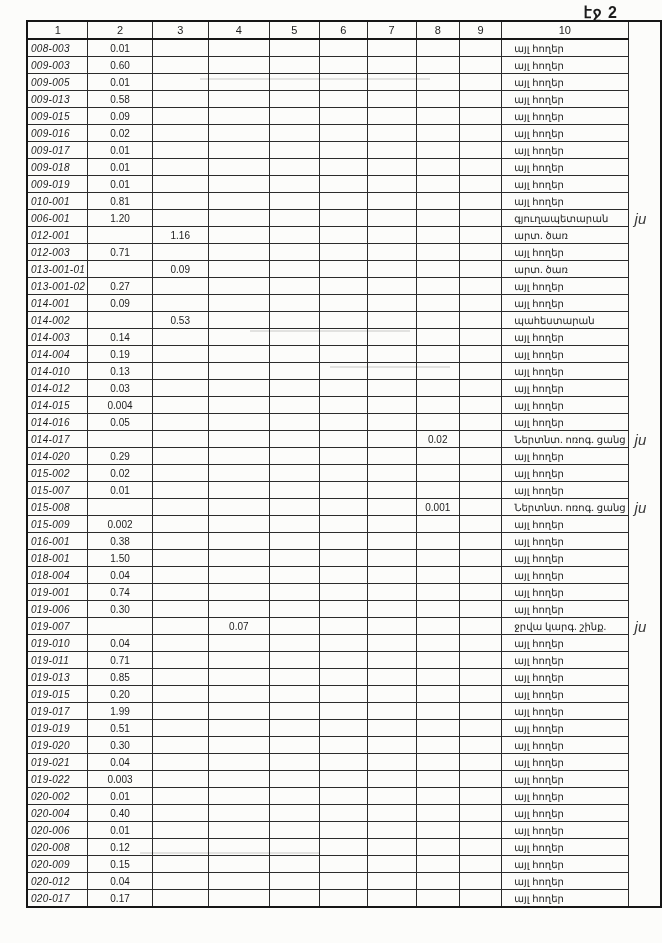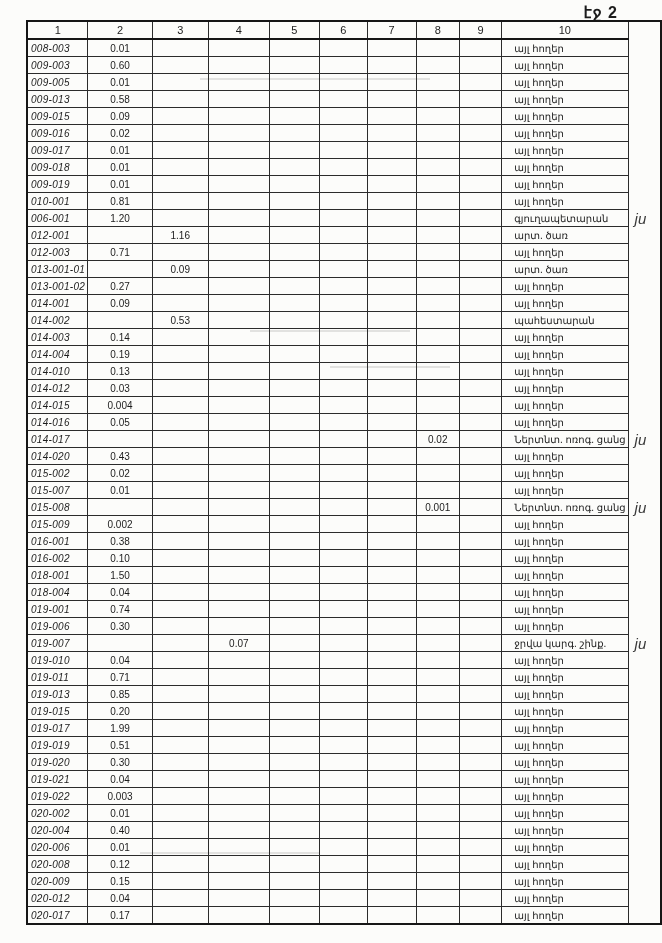--- a/index.html
+++ b/index.html
@@ -420,7 +420,7 @@
         </tr>
         <tr>
           <td class="code-cell">014-020</td>
-          <td class="value-cell">0.43</td>
+          <td class="value-cell">0.29</td>
           <td class="value-cell"></td>
           <td class="value-cell"></td>
           <td class="value-cell"></td>

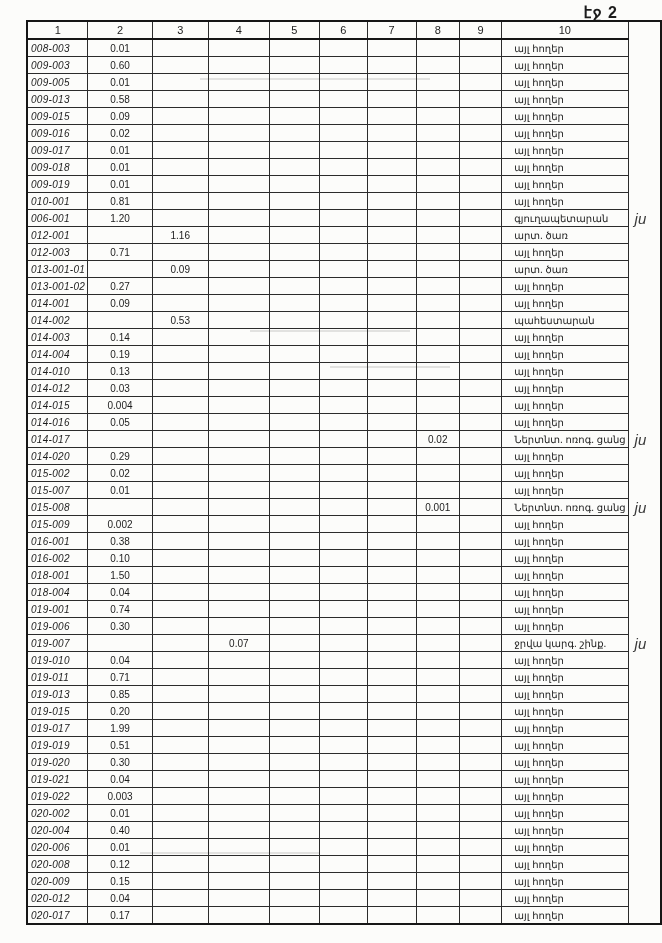--- a/index.html
+++ b/index.html
@@ -497,19 +497,6 @@
           <td class="note-cell"></td>
         </tr>
         <tr>
-          <td class="code-cell">016-002</td>
-          <td class="value-cell">0.10</td>
-          <td class="value-cell"></td>
-          <td class="value-cell"></td>
-          <td class="value-cell"></td>
-          <td class="value-cell"></td>
-          <td class="value-cell"></td>
-          <td class="value-cell"></td>
-          <td class="value-cell"></td>
-          <td class="type-cell">այլ հողեր</td>
-          <td class="note-cell"></td>
-        </tr>
-        <tr>
           <td class="code-cell">018-001</td>
           <td class="value-cell">1.50</td>
           <td class="value-cell"></td>

